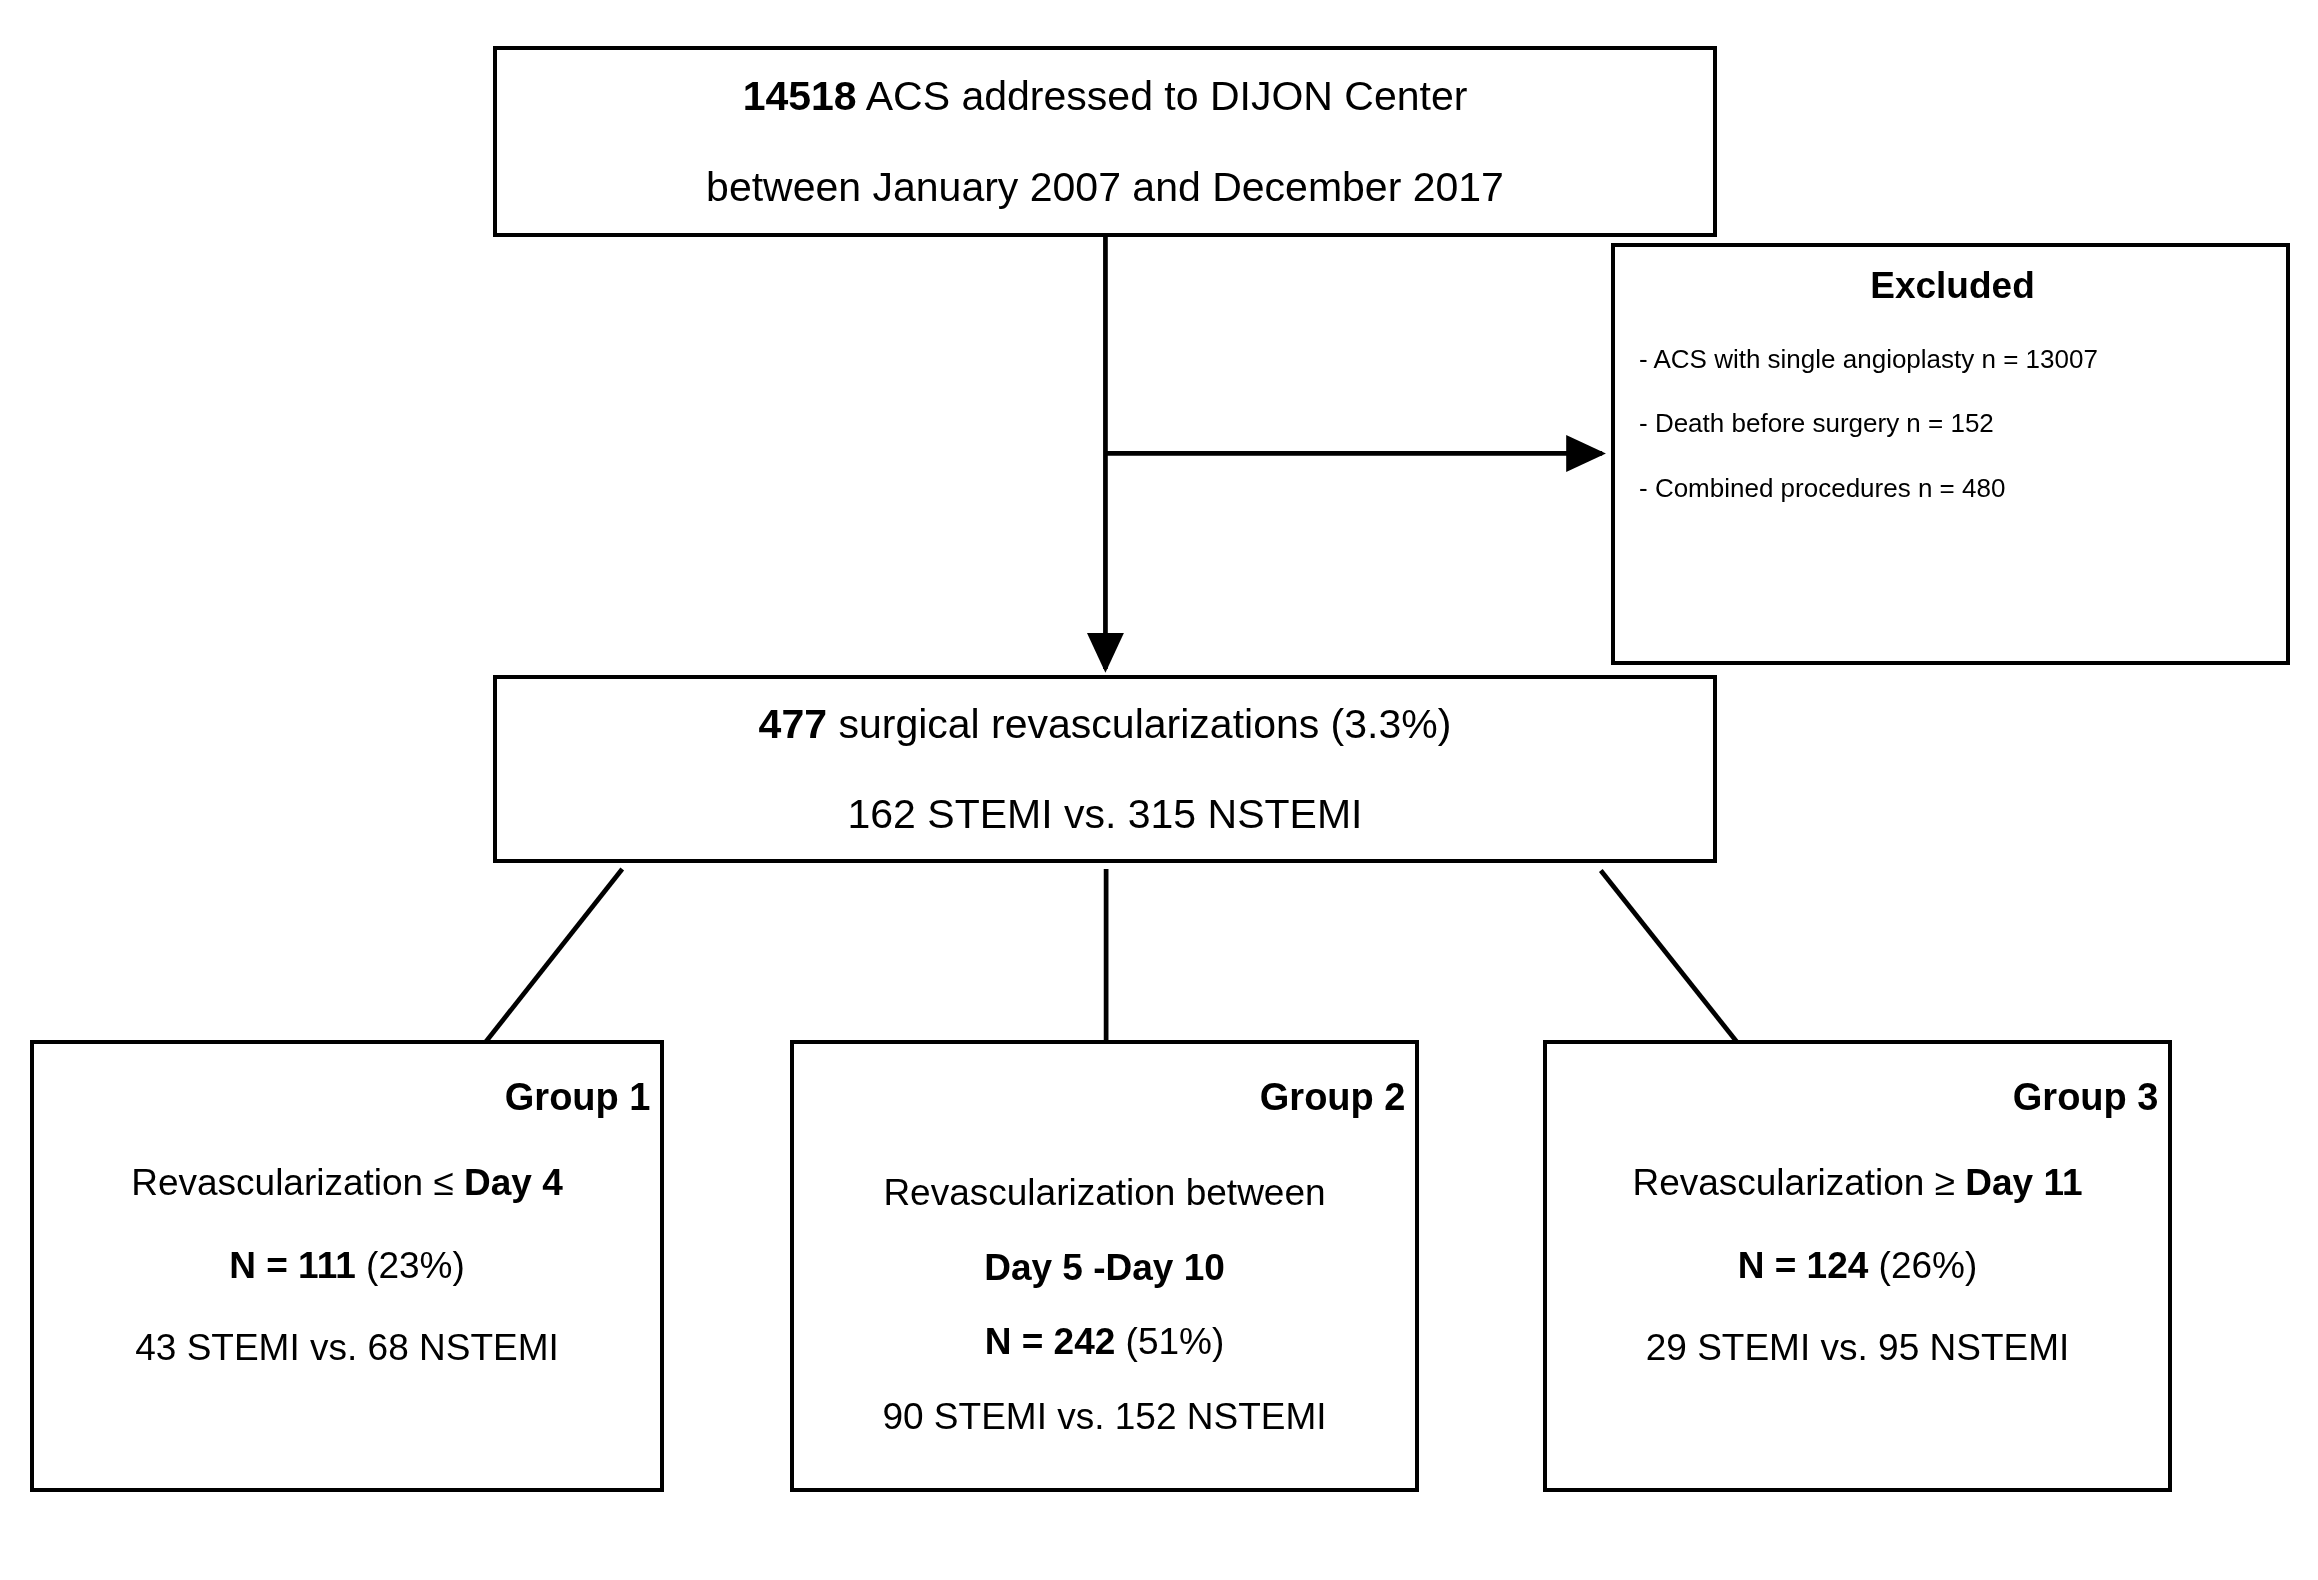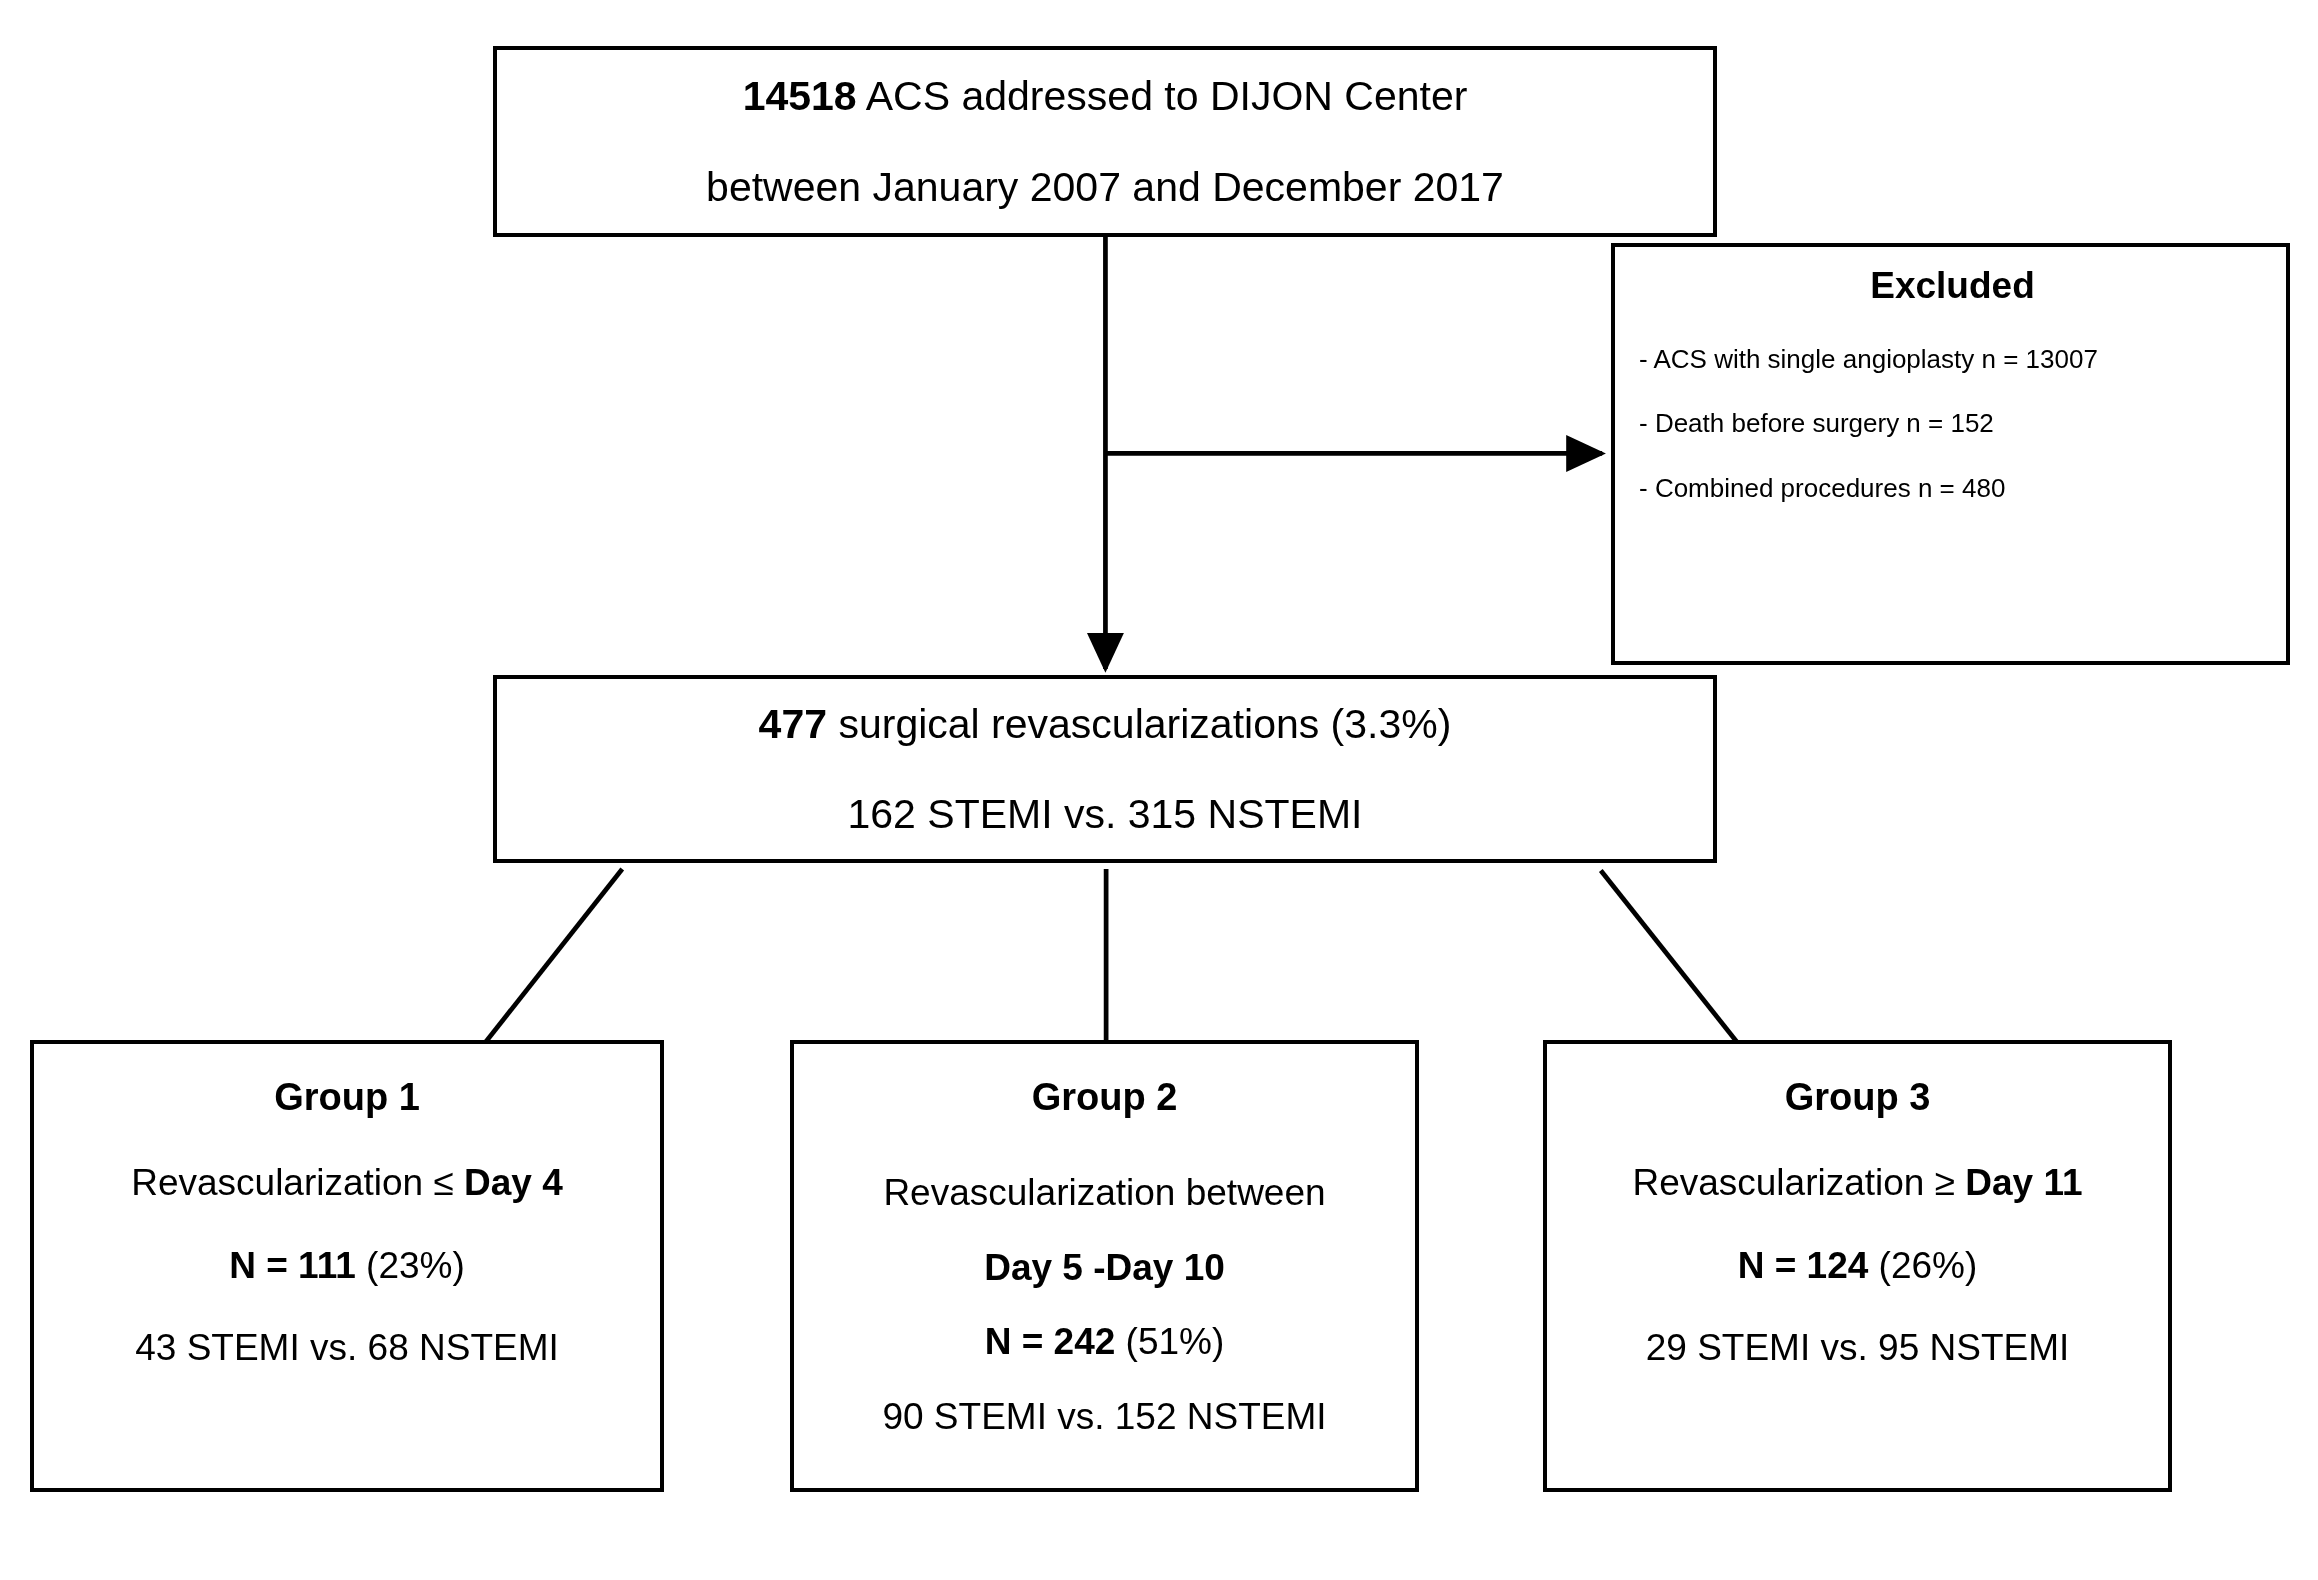--- a/index.html
+++ b/index.html
@@ -36,7 +36,7 @@
     background: #ffffff;
     display: flex;
     flex-direction: column;
-    align-items: center;
+    align-items: flex-end;
     justify-content: center;
     text-align: center;
   }

